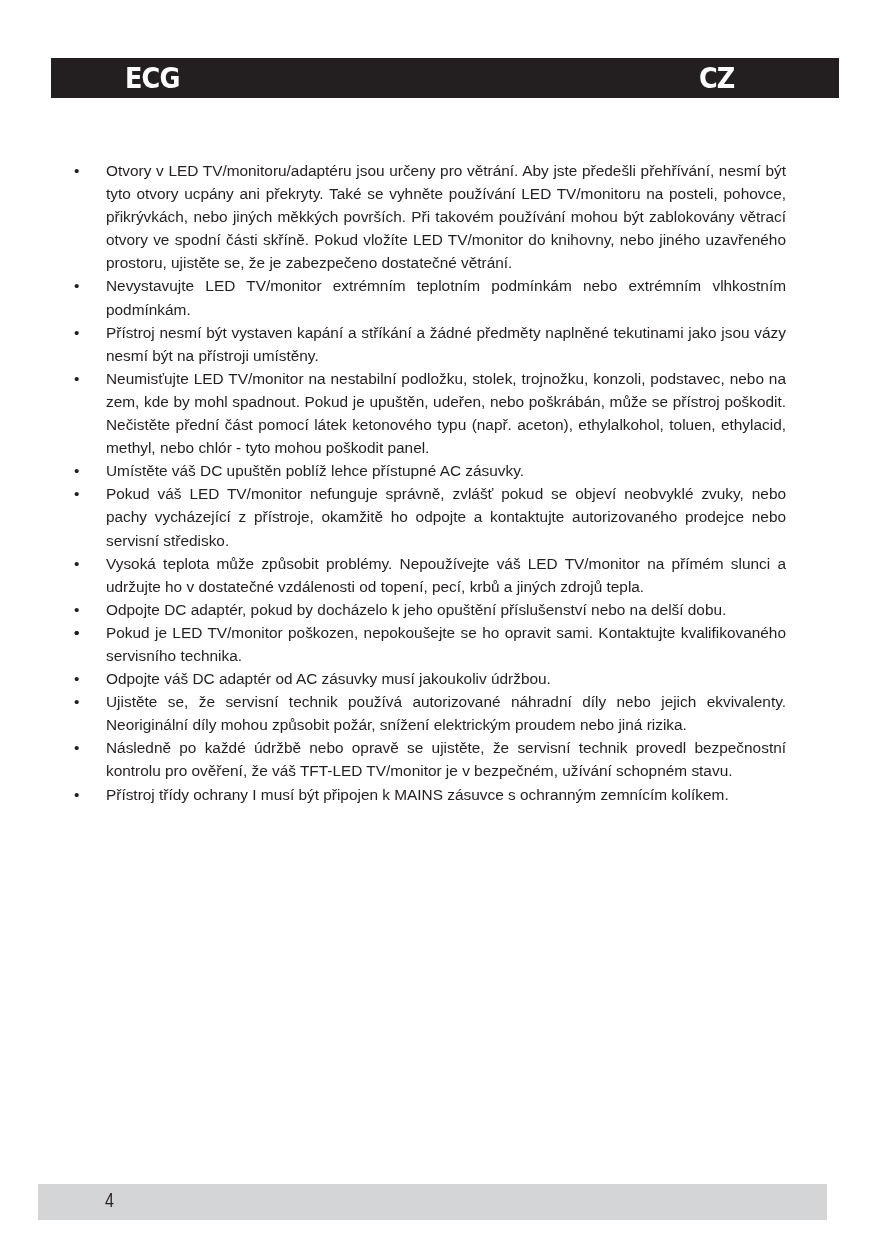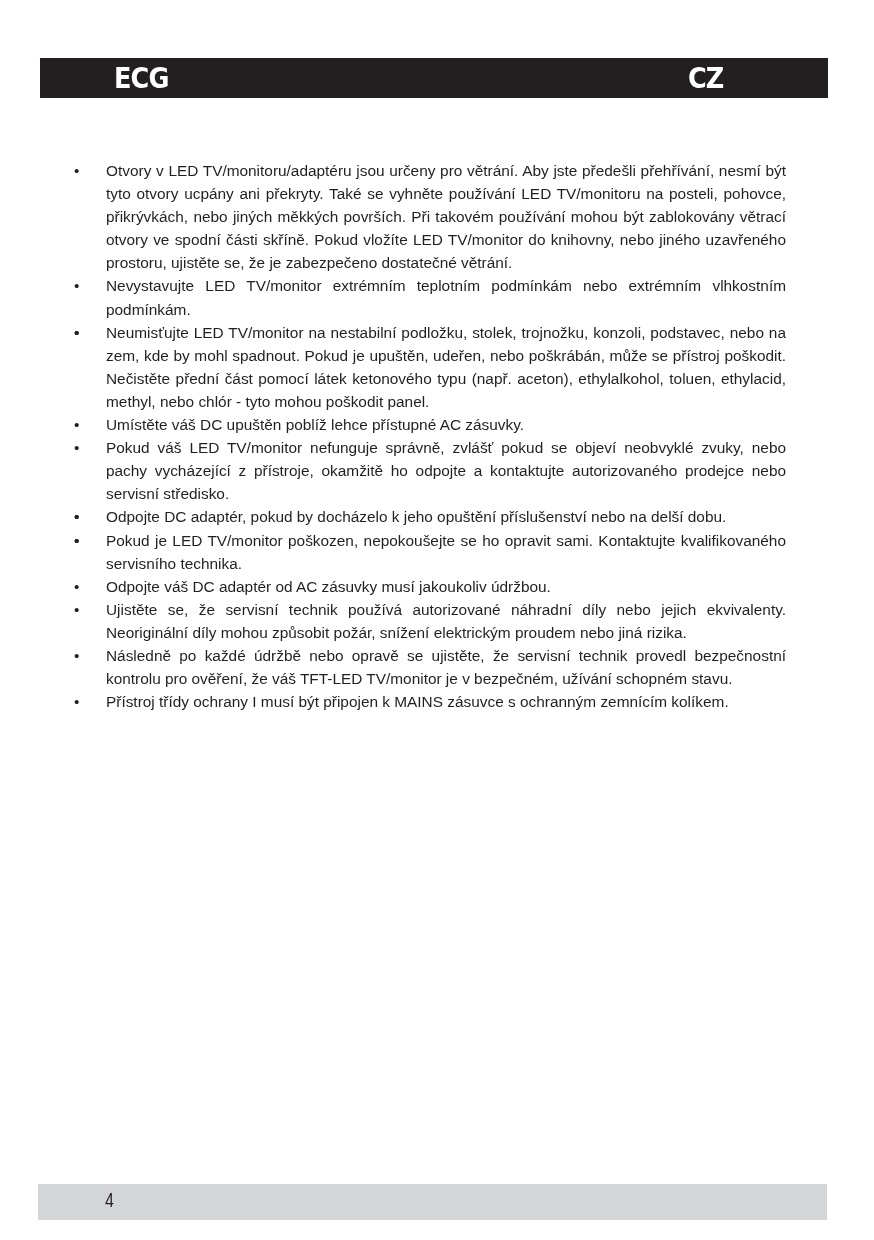--- a/index.html
+++ b/index.html
@@ -5,7 +5,7 @@
     html, body { margin: 0; padding: 0; background: #ffffff; }
     body { width: 874px; height: 1240px; position: relative; overflow: hidden; }
     .header {
-      position: absolute; left: 40px; top: 58px; width: 788px; height: 40px;
+      position: absolute; left: 51px; top: 58px; width: 788px; height: 40px;
       background: #231f20;
     }
     .header .brand {

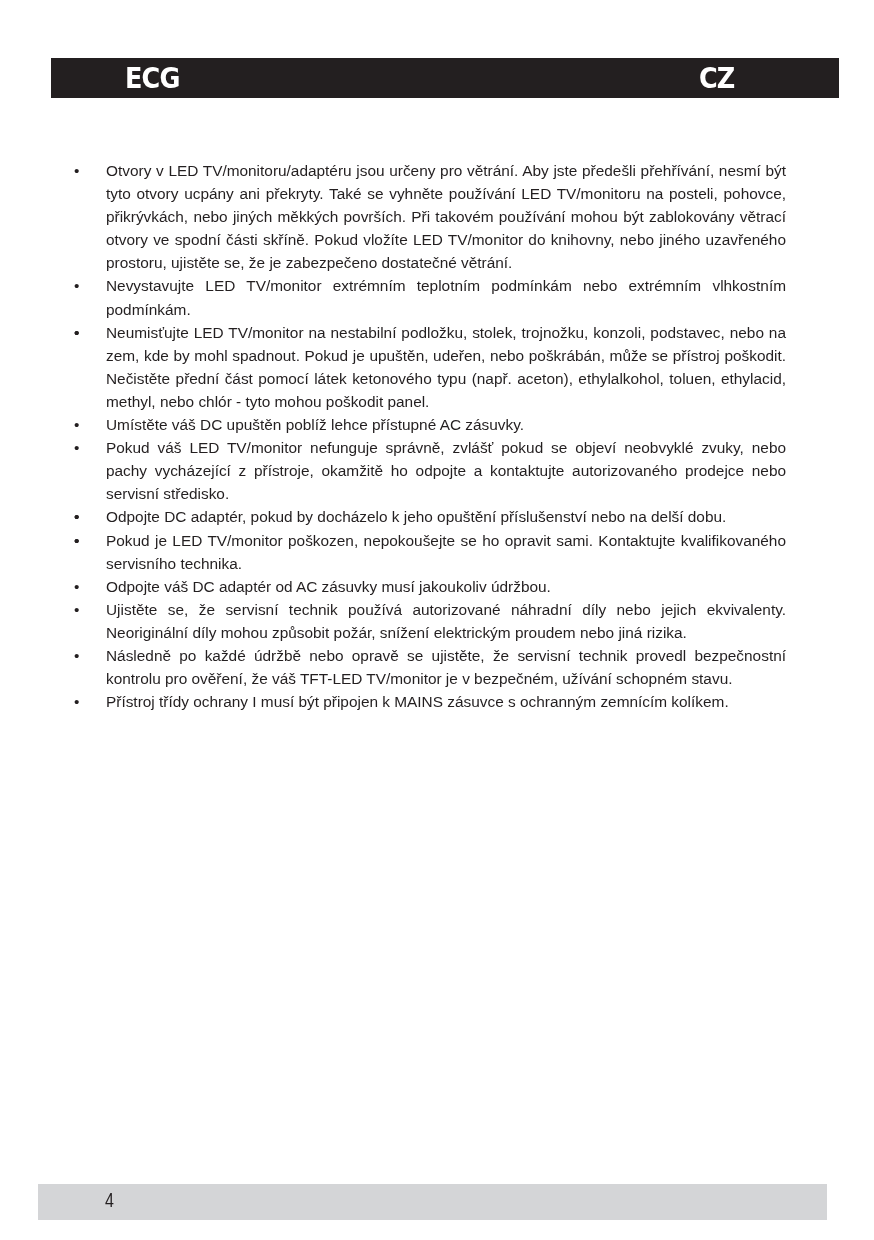--- a/index.html
+++ b/index.html
@@ -52,7 +52,7 @@
   <ul class="items">
     <li><span class="bullet">•</span><span>Otvory v LED TV/monitoru/adaptéru jsou určeny pro větrání. Aby jste předešli přehřívání, nesmí být tyto otvory ucpány ani překryty. Také se vyhněte používání LED TV/monitoru na posteli, pohovce, přikrývkách, nebo jiných měkkých površích. Při takovém používání mohou být zablokovány větrací otvory ve spodní části skříně. Pokud vložíte LED TV/monitor do knihovny, nebo jiného uzavřeného prostoru, ujistěte se, že je zabezpečeno dostatečné větrání.</span></li>
     <li><span class="bullet">•</span><span>Nevystavujte LED TV/monitor extrémním teplotním podmínkám nebo extrémním vlhkostním podmínkám.</span></li>
-    <li><span class="bullet">•</span></li>
+    <li><span class="bullet">•</span><span>Přístroj nesmí být vystaven kapání a stříkání a žádné předměty naplněné tekutinami jako jsou vázy nesmí být na přístroji umístěny.</span></li>
     <li><span class="bullet">•</span><span>Neumisťujte LED TV/monitor na nestabilní podložku, stolek, trojnožku, konzoli, podstavec, nebo na zem, kde by mohl spadnout. Pokud je upuštěn, udeřen, nebo poškrábán, může se přístroj poškodit. Nečistěte přední část pomocí látek ketonového typu (např. aceton), ethylalkohol, toluen, ethylacid, methyl, nebo chlór - tyto mohou poškodit panel.</span></li>
     <li><span class="bullet">•</span><span>Umístěte váš DC upuštěn poblíž lehce přístupné AC zásuvky.</span></li>
     <li><span class="bullet">•</span><span>Pokud váš LED TV/monitor nefunguje správně, zvlášť pokud se objeví neobvyklé zvuky, nebo pachy vycházející z přístroje, okamžitě ho odpojte a kontaktujte autorizovaného prodejce nebo servisní středisko.</span></li>

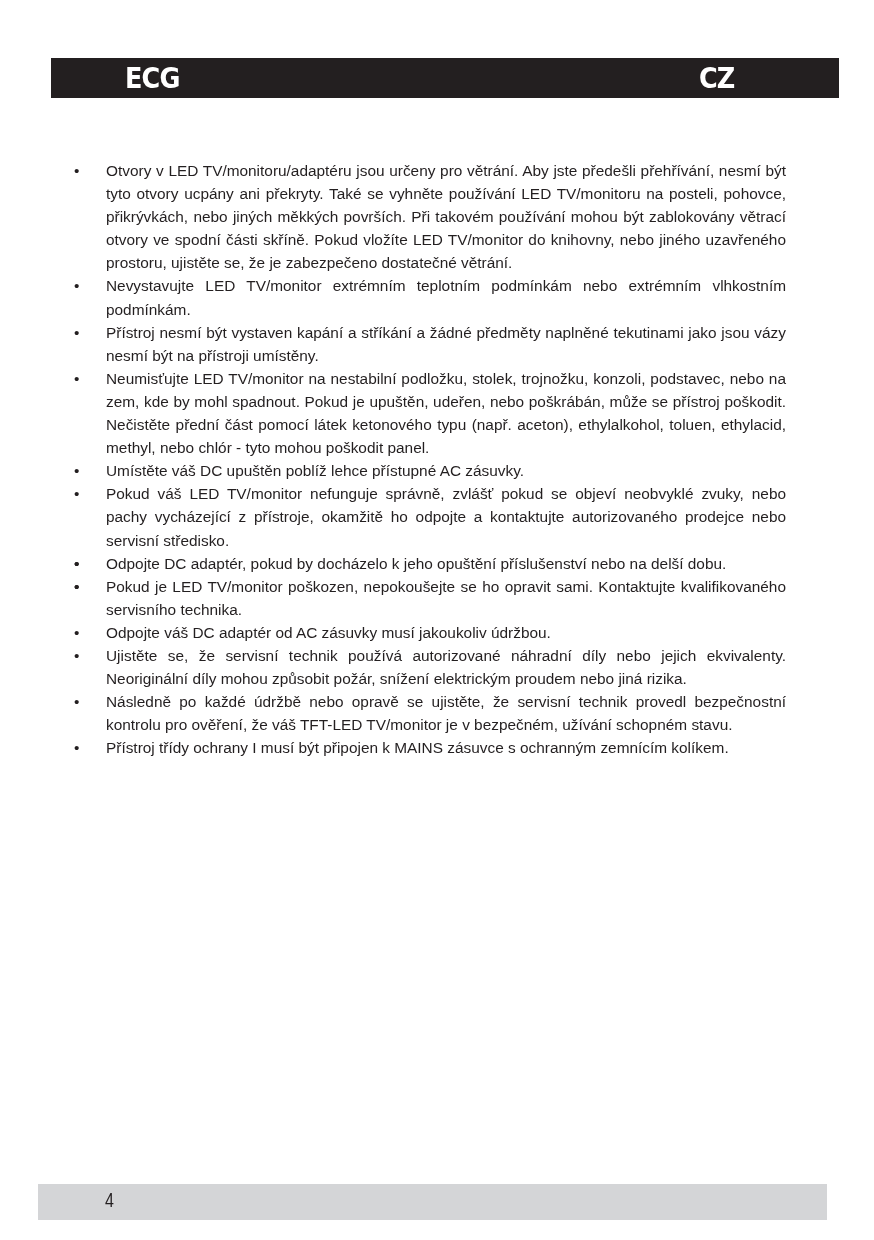--- a/index.html
+++ b/index.html
@@ -56,7 +56,7 @@
     <li><span class="bullet">•</span><span>Neumisťujte LED TV/monitor na nestabilní podložku, stolek, trojnožku, konzoli, podstavec, nebo na zem, kde by mohl spadnout. Pokud je upuštěn, udeřen, nebo poškrábán, může se přístroj poškodit. Nečistěte přední část pomocí látek ketonového typu (např. aceton), ethylalkohol, toluen, ethylacid, methyl, nebo chlór - tyto mohou poškodit panel.</span></li>
     <li><span class="bullet">•</span><span>Umístěte váš DC upuštěn poblíž lehce přístupné AC zásuvky.</span></li>
     <li><span class="bullet">•</span><span>Pokud váš LED TV/monitor nefunguje správně, zvlášť pokud se objeví neobvyklé zvuky, nebo pachy vycházející z přístroje, okamžitě ho odpojte a kontaktujte autorizovaného prodejce nebo servisní středisko.</span></li>
-    <li><span class="bullet">•</span></li>
+    <li><span class="bullet">•</span><span>Vysoká teplota může způsobit problémy. Nepoužívejte váš LED TV/monitor na přímém slunci a udržujte ho v dostatečné vzdálenosti od topení, pecí, krbů a jiných zdrojů tepla.</span></li>
     <li><span class="bullet">•</span><span>Odpojte DC adaptér, pokud by docházelo k jeho opuštění příslušenství nebo na delší dobu.</span></li>
     <li><span class="bullet">•</span></li>
     <li><span class="bullet">•</span><span>Pokud je LED TV/monitor poškozen, nepokoušejte se ho opravit sami. Kontaktujte kvalifikovaného servisního technika.</span></li>

